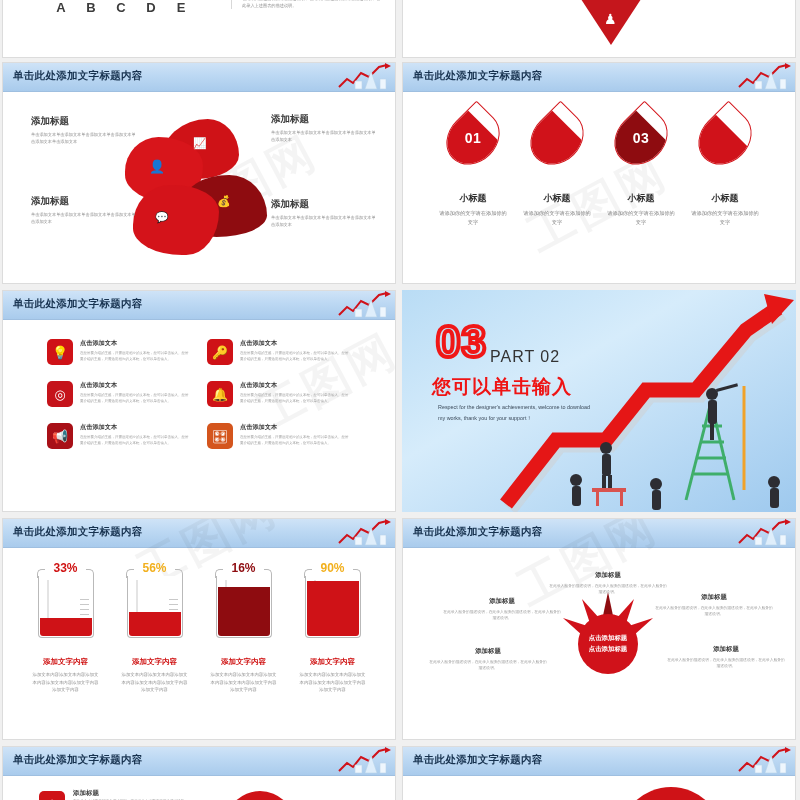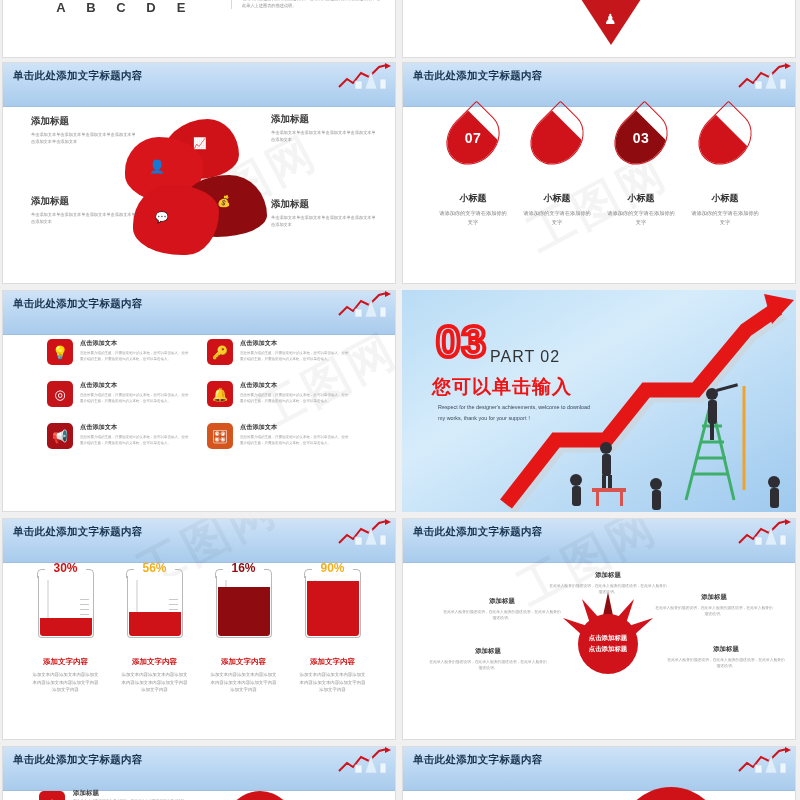--- a/index.html
+++ b/index.html
@@ -22,7 +22,7 @@
 
   
   .hdr {
-    position: absolute; left: 0; top: 0; width: 100%; height: 44px;
+    position: absolute; left: 0; top: 0; width: 100%; height: 29px;
     background: linear-gradient(to bottom, #cfe3f7 0%, #bcd8f3 45%, #a9cbec 100%);
     border-bottom: 1px solid #9fbfe0;
   }

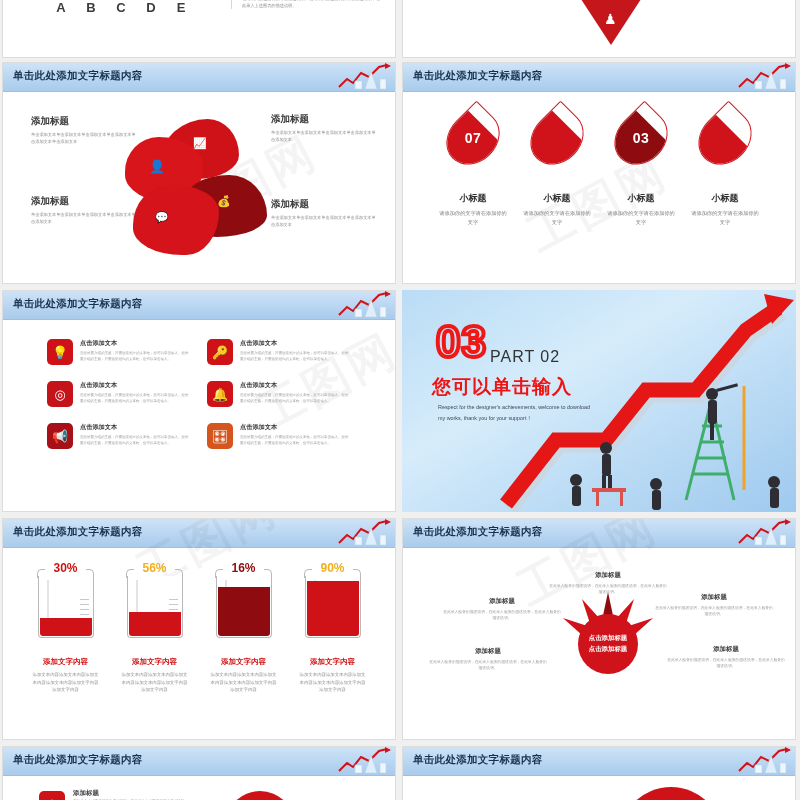--- a/index.html
+++ b/index.html
@@ -263,7 +263,7 @@
         <div class="drop">
             <div class="fill" style="height:78%;background:#d0121a"></div>
           </div>
-        <div class="drop-num" style="position:relative;margin:-58px auto 0;">07</div>
+        <div class="drop-num" style="position:relative;margin:-58px auto 0;">01</div>
         <div class="drop-h">小标题</div>
         <div class="drop-b">请添加你的文字请在添加你的文字</div>
       </div>

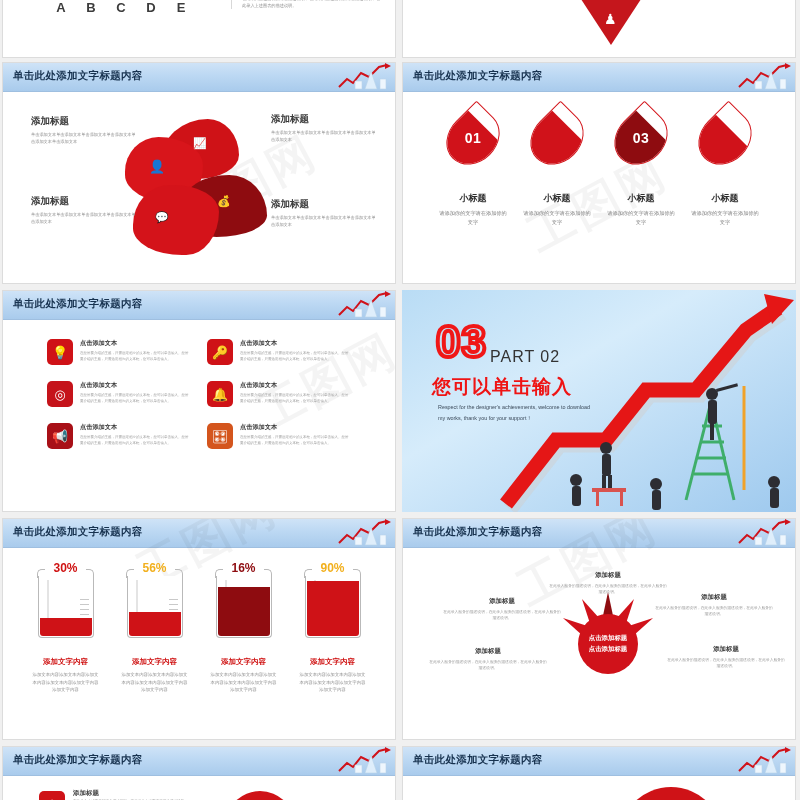--- a/index.html
+++ b/index.html
@@ -408,7 +408,7 @@
 
     <div class="beakers">
       <div class="bk-item">
-        <div class="bk-pct" style="color:#cf1212">30%</div>
+        <div class="bk-pct" style="color:#cf1212">33%</div>
         <div class="bk">
           <div class="bk-tube"></div>
           <div class="bk-scale">

